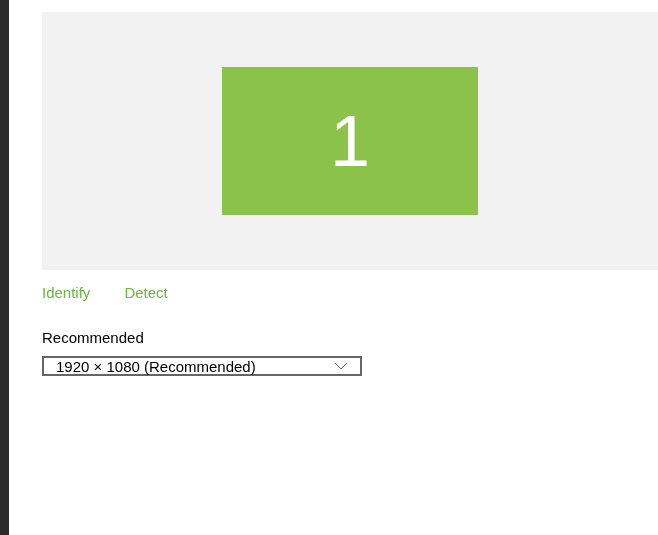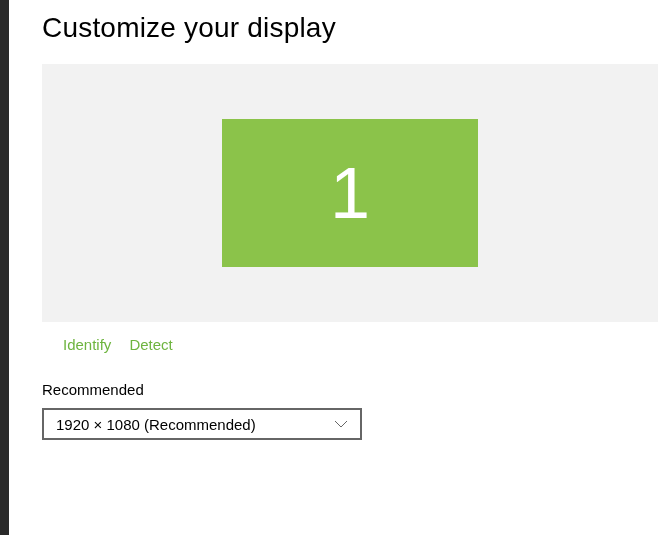--- a/index.html
+++ b/index.html
@@ -98,7 +98,6 @@
 <div class="left-edge"></div>
 
 <div class="content">
-  <h1 class="page-title">Customize your display</h1>
 
   <div class="display-preview">
     <div class="monitor-tile">

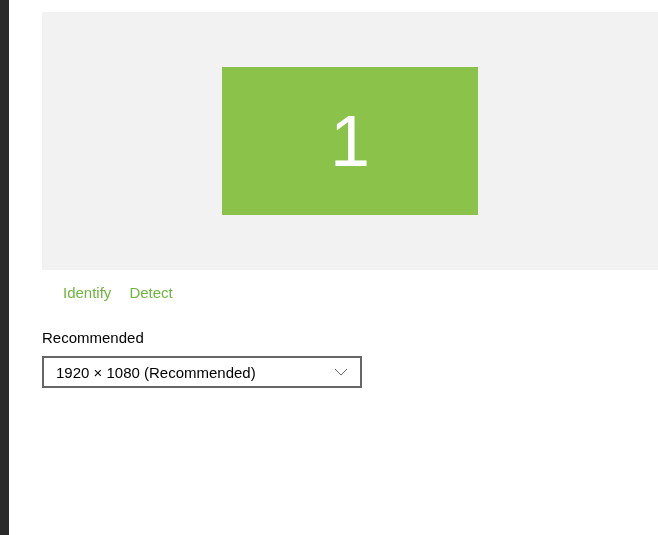--- a/index.html
+++ b/index.html
@@ -57,10 +57,9 @@
     }
     .link-row {
       display: flex;
-      gap: 18px;
+      gap: 34px;
       margin-bottom: 28px;
       padding-top: 4px;
-      margin-left: 21px;
     }
     .link {
       color: #6eb43f;

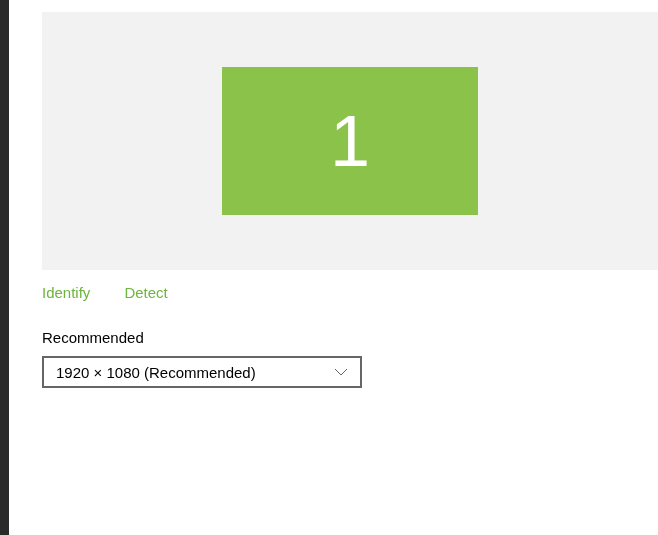--- a/index.html
+++ b/index.html
@@ -73,7 +73,7 @@
     }
     .dropdown {
       width: 320px;
-      height: 32px;
+      height: 20px;
       border: 2px solid #666;
       display: flex;
       align-items: center;

